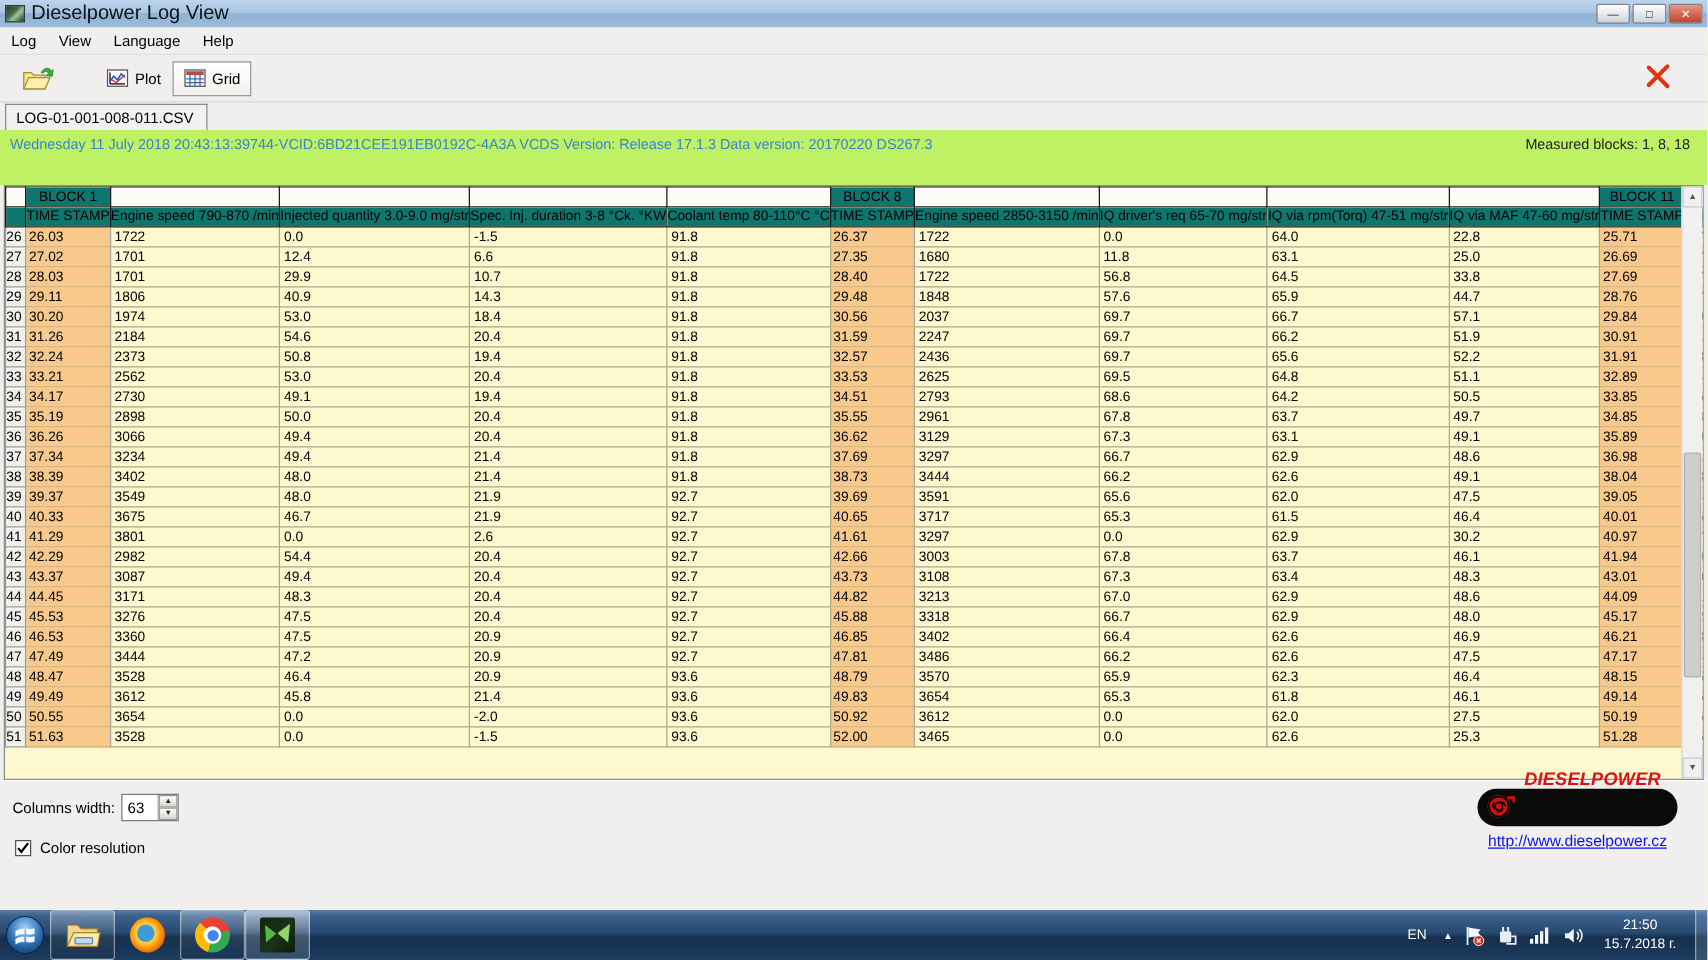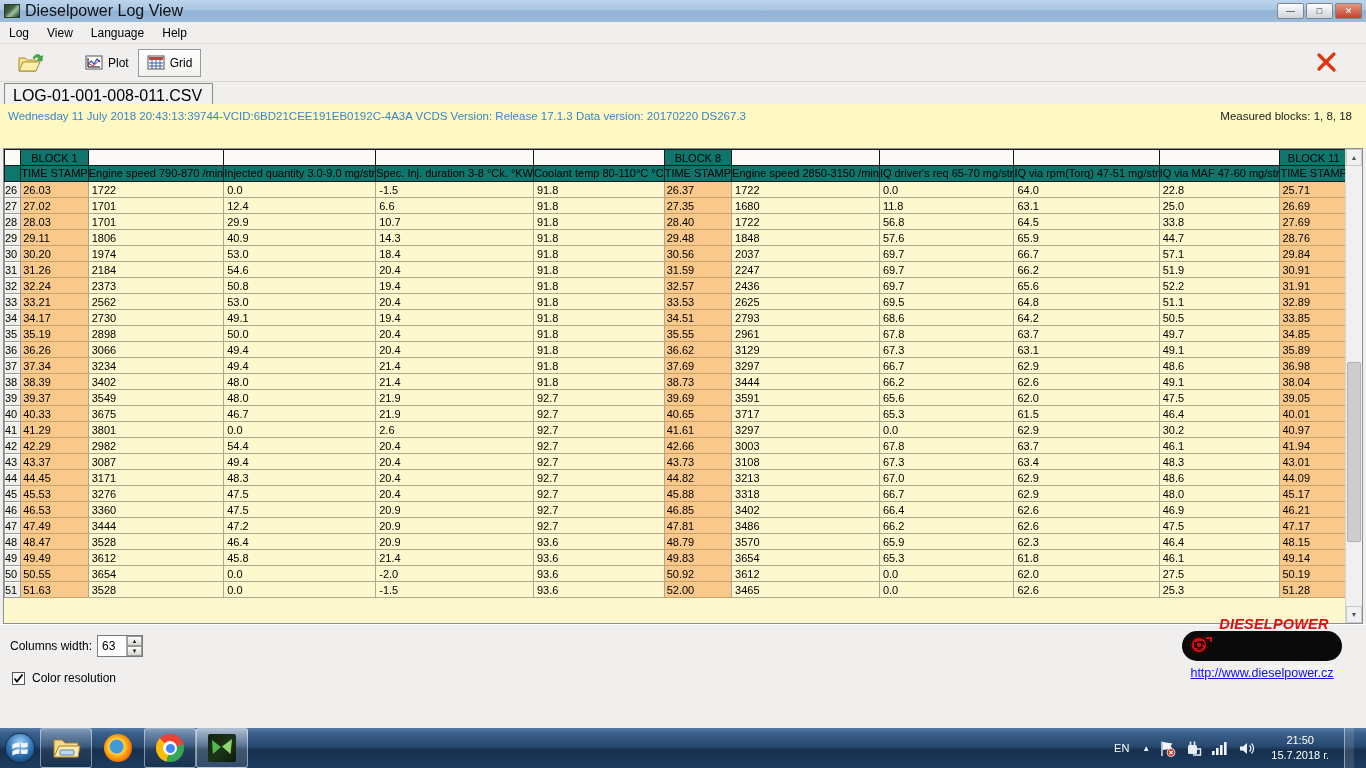--- a/index.html
+++ b/index.html
@@ -32,7 +32,7 @@
 
   
   .tabrow { height:22px; background:#f0efee; display:flex; align-items:flex-end; padding-left:4px; flex:0 0 auto; }
-  .tab { border:1px solid #8a8a8a; border-bottom:none; background:#f2f1ef; padding:3px 10px 3px 8px; font-size:16px; height:21px; }
+  .tab { border:1px solid #8a8a8a; border-bottom:none; background:#f2f1ef; padding:3px 10px 3px 8px; font-size:12px; height:21px; }
 
   
   .infopanel { height:44px; background:#fef9c3; position:relative; padding:4px 8px; flex:0 0 auto; }

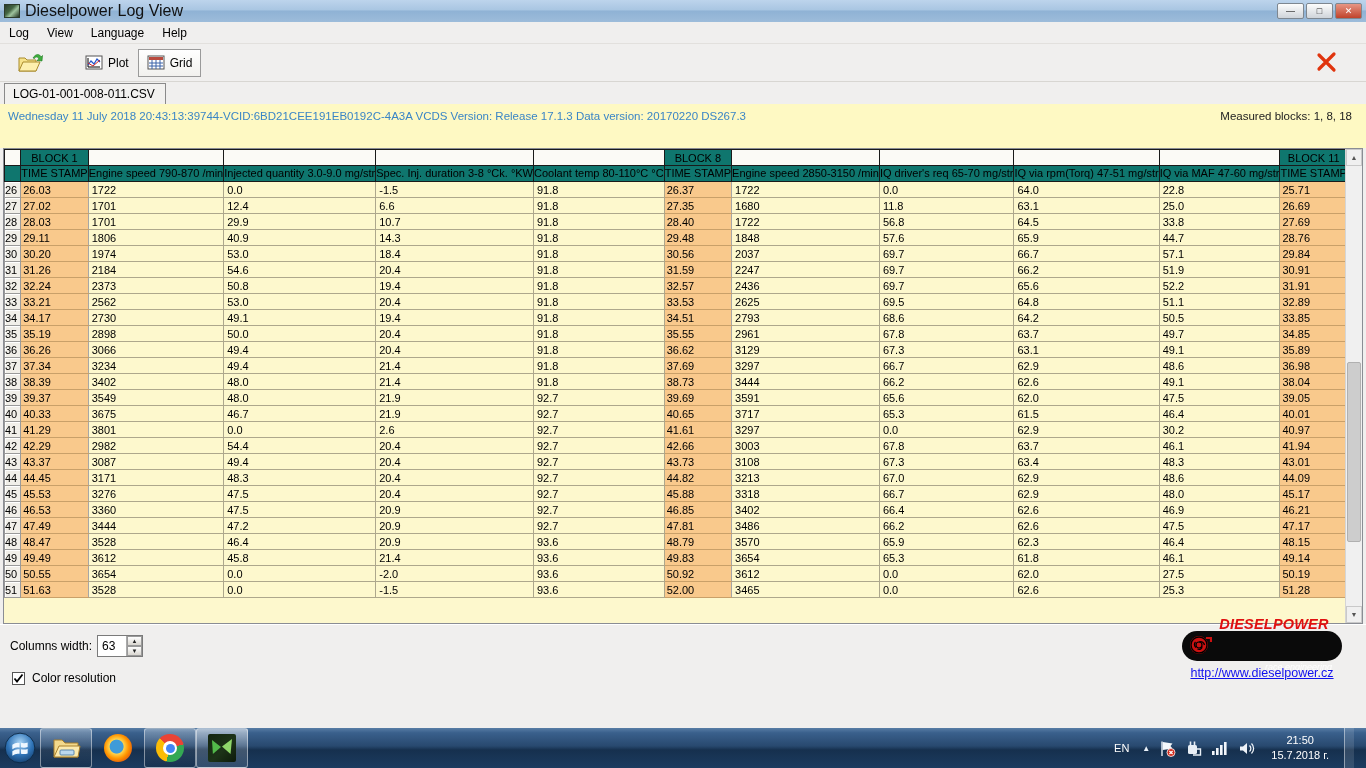--- a/index.html
+++ b/index.html
@@ -35,7 +35,7 @@
   .tab { border:1px solid #8a8a8a; border-bottom:none; background:#f2f1ef; padding:3px 10px 3px 8px; font-size:12px; height:21px; }
 
   
-  .infopanel { height:44px; background:#fef9c3; position:relative; padding:4px 8px; flex:0 0 auto; }
+  .infopanel { height:44px; background:#bef264; position:relative; padding:4px 8px; flex:0 0 auto; }
   .info-line { color:#3a85c6; font-size:11.5px; white-space:pre; line-height:16px; }
   .measured { position:absolute; right:14px; top:6px; color:#222; font-size:11.5px; }
 

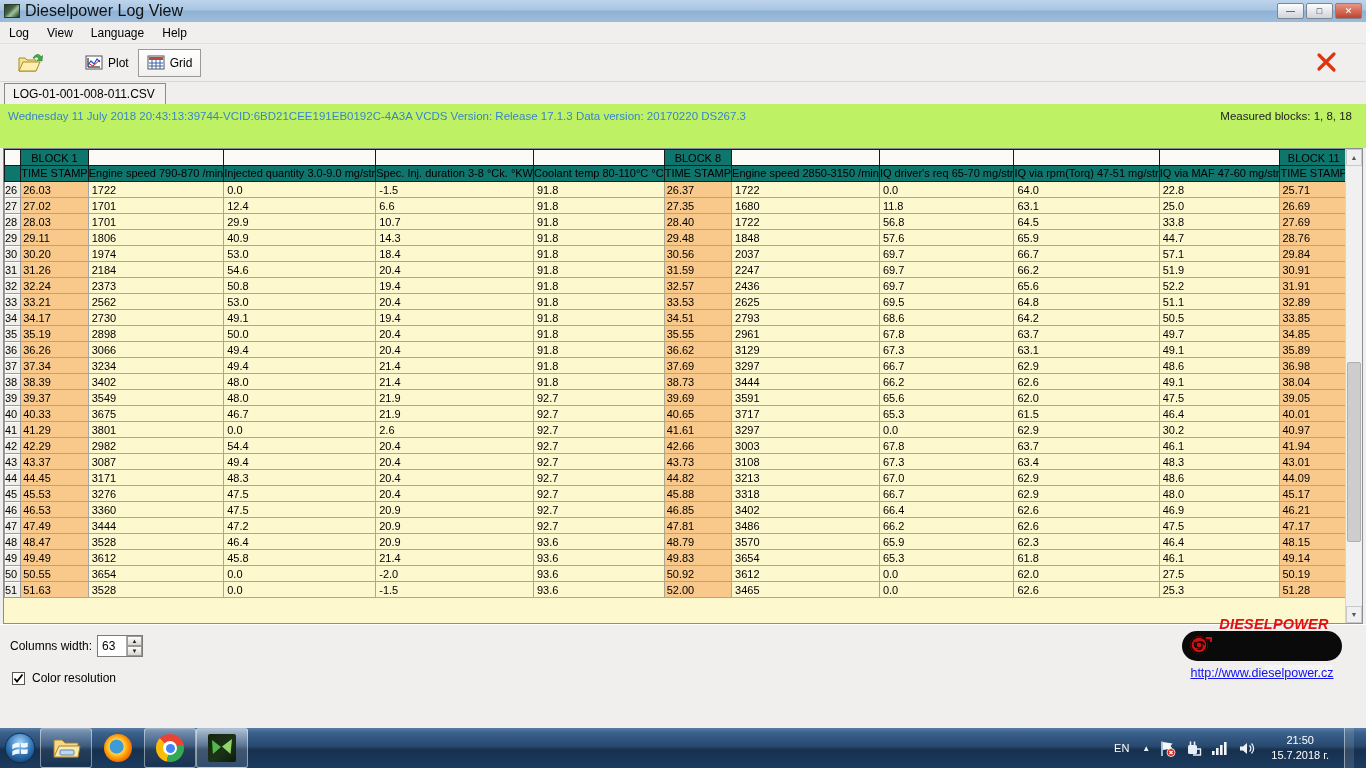--- a/index.html
+++ b/index.html
@@ -94,7 +94,7 @@
   .app-task-icon::before { content:""; position:absolute; left:4px; top:6px; width:9px; height:14px; background:#52b84a; clip-path:polygon(100% 50%,0 0,10% 100%); }
   .app-task-icon::after { content:""; position:absolute; right:4px; top:5px; width:10px; height:15px; background:#8fd76a; clip-path:polygon(0 50%,100% 0,85% 100%); }
 
-  .tray { margin-left:auto; display:flex; align-items:center; gap:9px; padding-right:12px; color:#fff; }
+  .tray { margin-left:auto; display:flex; align-items:center; gap:9px; padding-right:0; color:#fff; }
   .tray-lang { font-size:11px; color:#fff; padding:2px 4px; }
   .tray-chevron { color:#eaf2fa; font-size:8px; }
   .tray svg { display:block; }

